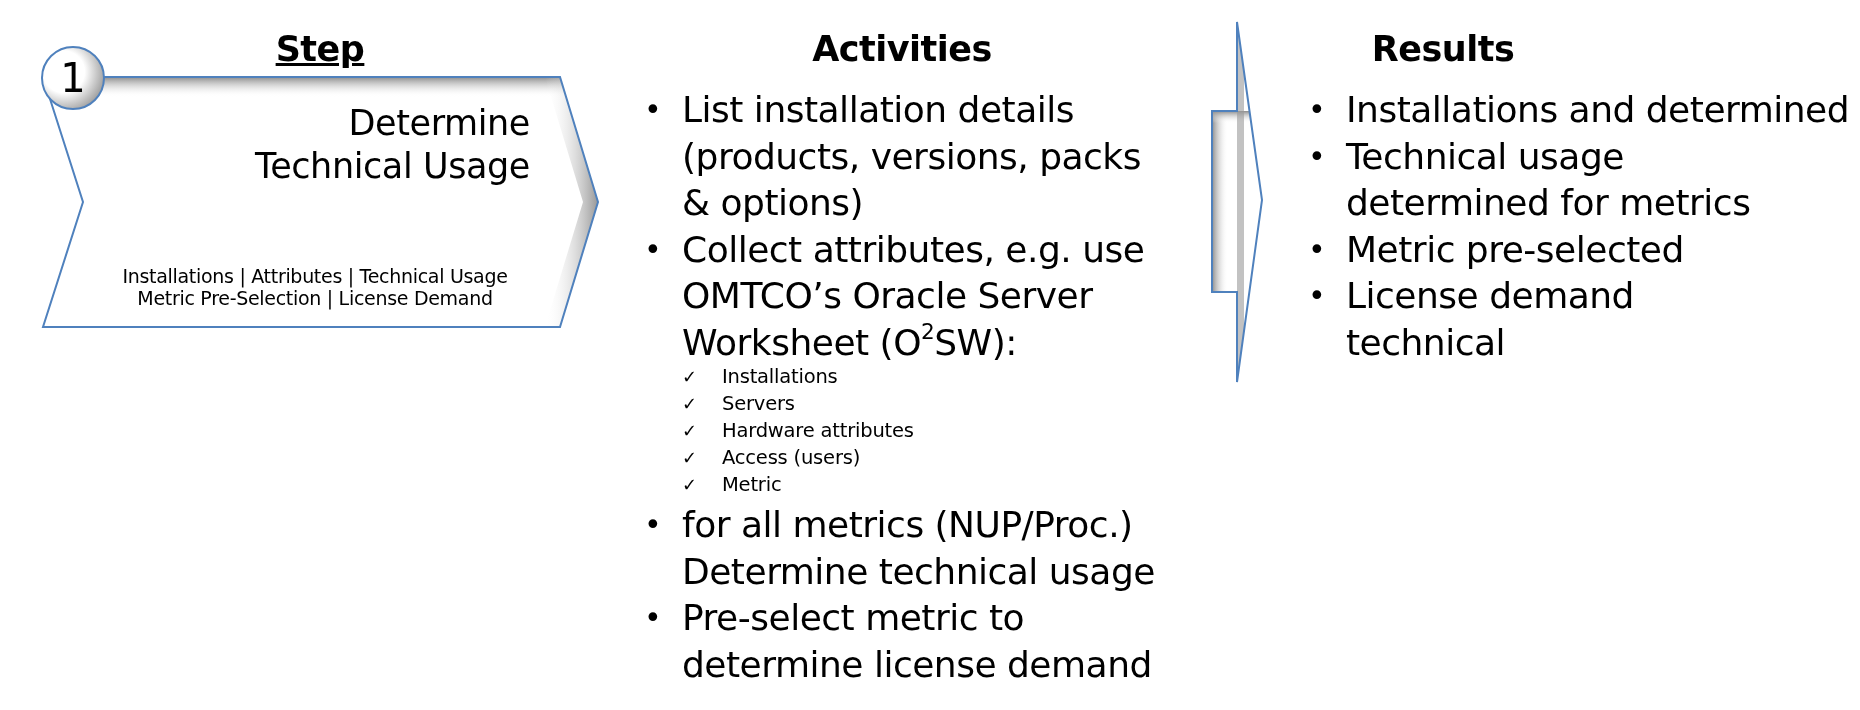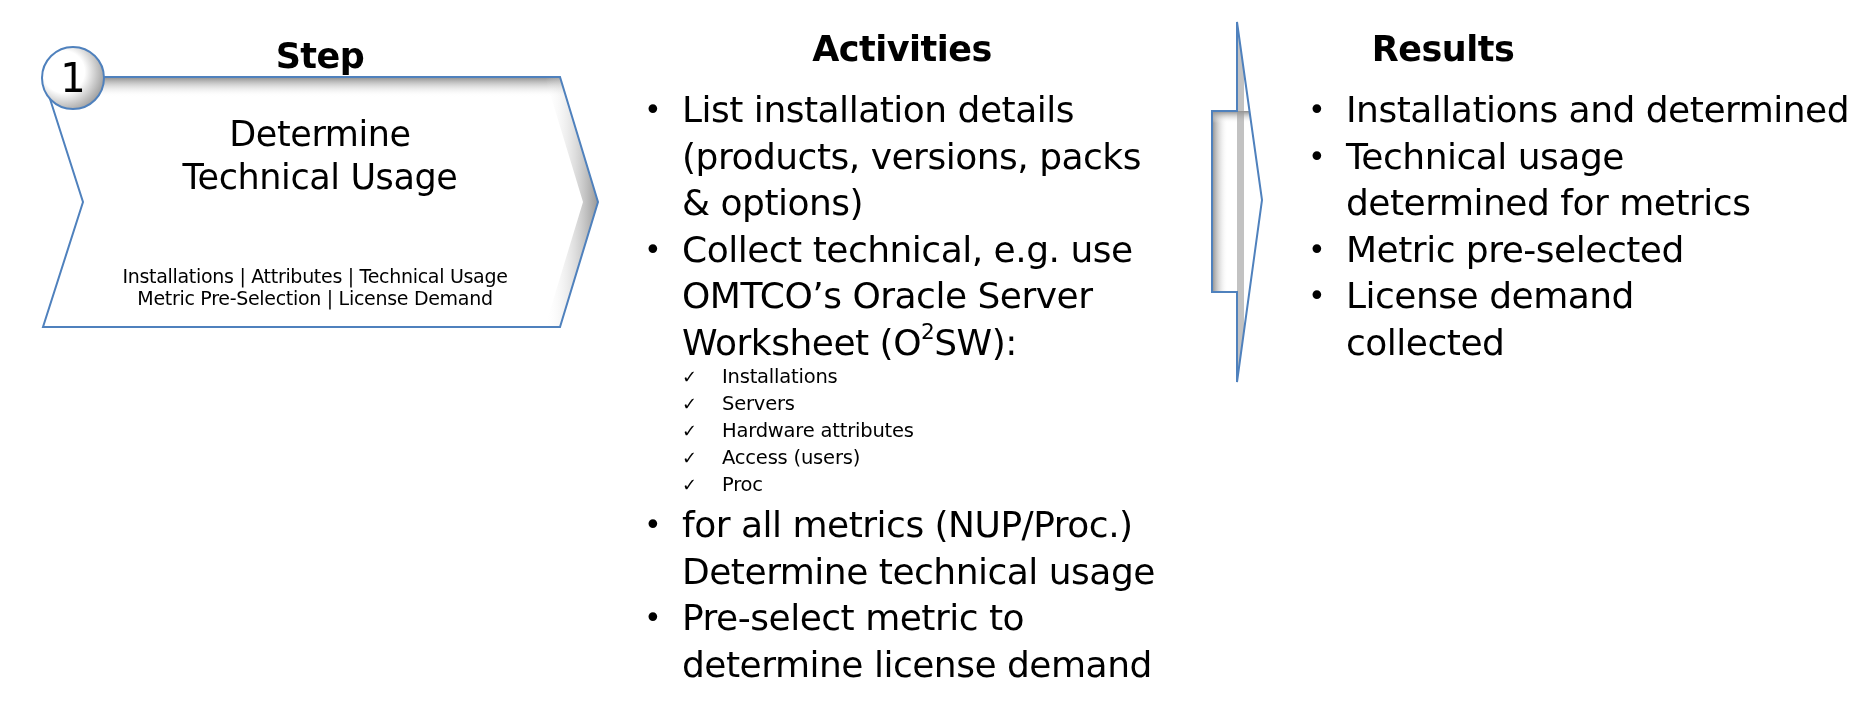--- a/index.html
+++ b/index.html
@@ -82,7 +82,7 @@
   </g>
 </svg>
 
-<div class="heading" style="left:200px; width:240px; top:36px;">Step</div>
+<div class="heading" style="left:200px; width:240px; top:29px;text-decoration:underline;">Step</div>
 
 <div class="step-num">1</div>
 

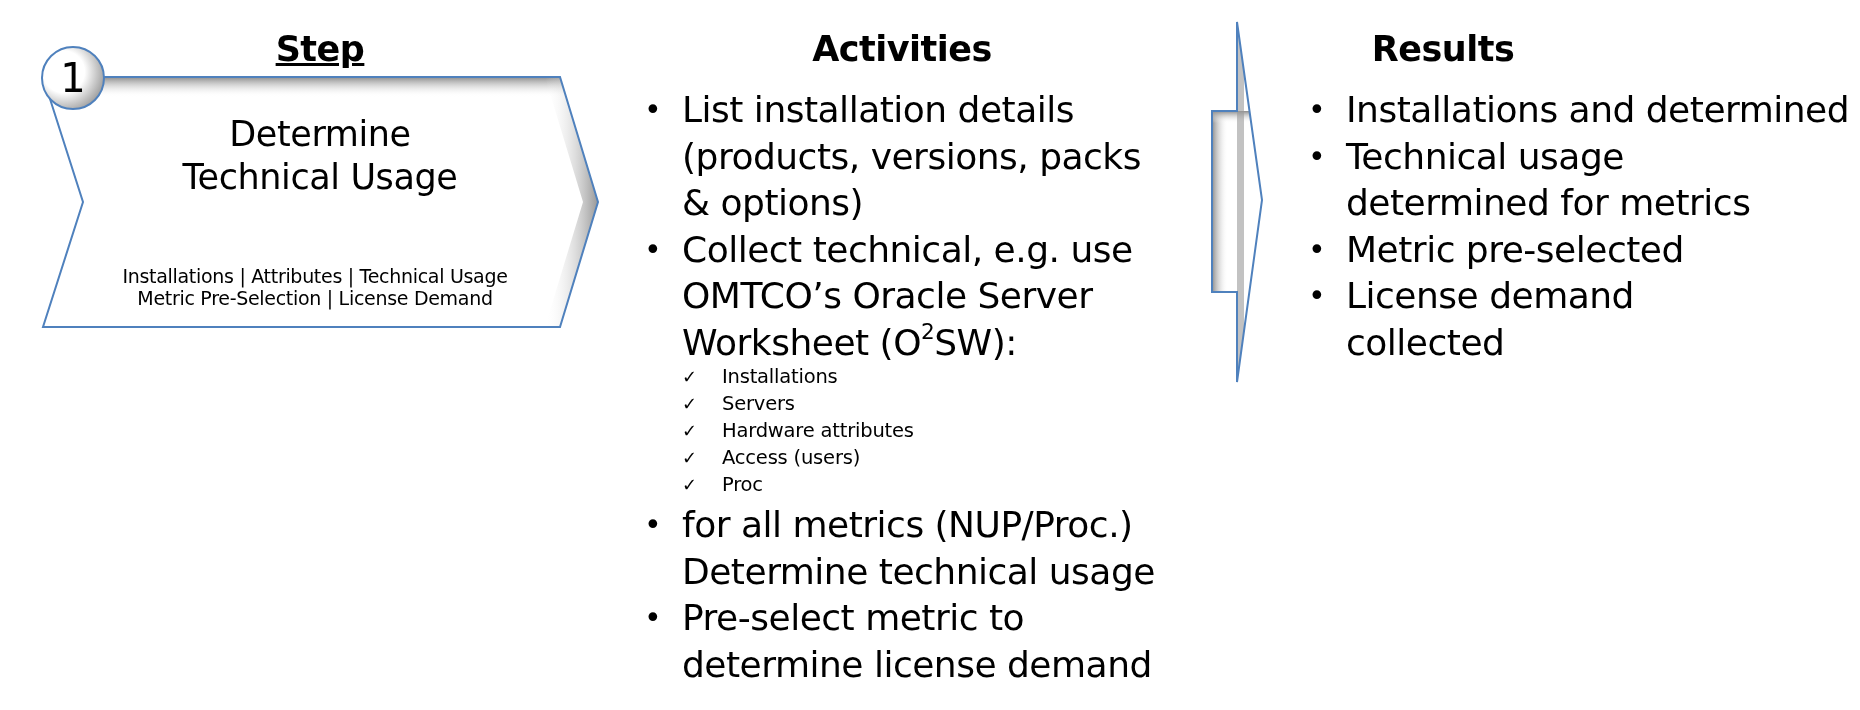--- a/index.html
+++ b/index.html
@@ -8,8 +8,8 @@
   svg.shapes { position: absolute; left: 0; top: 0; }
   .heading { position: absolute; font-weight: bold; font-size: 35px; line-height: 40px;
              text-align: center; white-space: nowrap; letter-spacing: -0.5px; }
-  .step-title { position: absolute; left: 110px; width: 420px; top: 113px;
-                font-size: 35px; line-height: 43px; text-align: center; letter-spacing: -0.4px; }
+  .step-title { position: absolute; left: 110px; width: 420px; top: 102px;
+                font-size: 35px; line-height: 43px; text-align: right; letter-spacing: -0.4px; }
   .step-sub { position: absolute; left: 70px; width: 490px; top: 265px;
               font-size: 19px; line-height: 22px; text-align: center; letter-spacing: -0.3px; }
   .step-num { position: absolute; left: 42px; top: 51px; width: 62px; height: 54px;

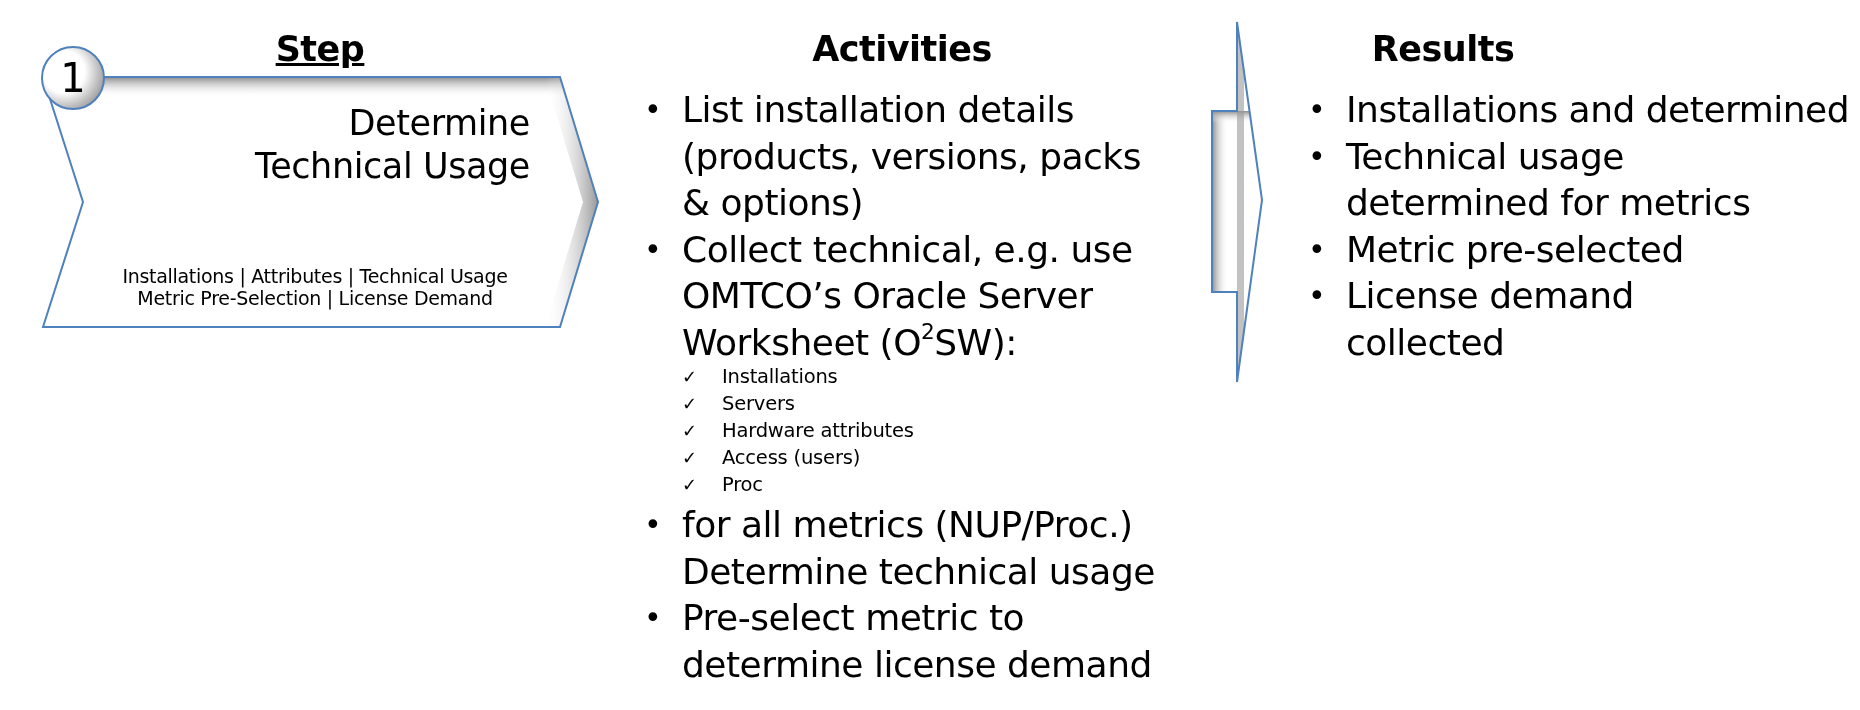--- a/index.html
+++ b/index.html
@@ -107,7 +107,7 @@
   </li>
   <li>
     <span class="bullet">•</span>
-    <div>Collect technical, e.g. use</div>
+    <div>Collect attributes, e.g. use</div>
     <div>OMTCO’s Oracle Server</div>
     <div><span>Worksheet (O</span><sup>2</sup><span>SW):</span></div>
     <ul class="checks" style="margin-top:-3px; margin-bottom:4px;">

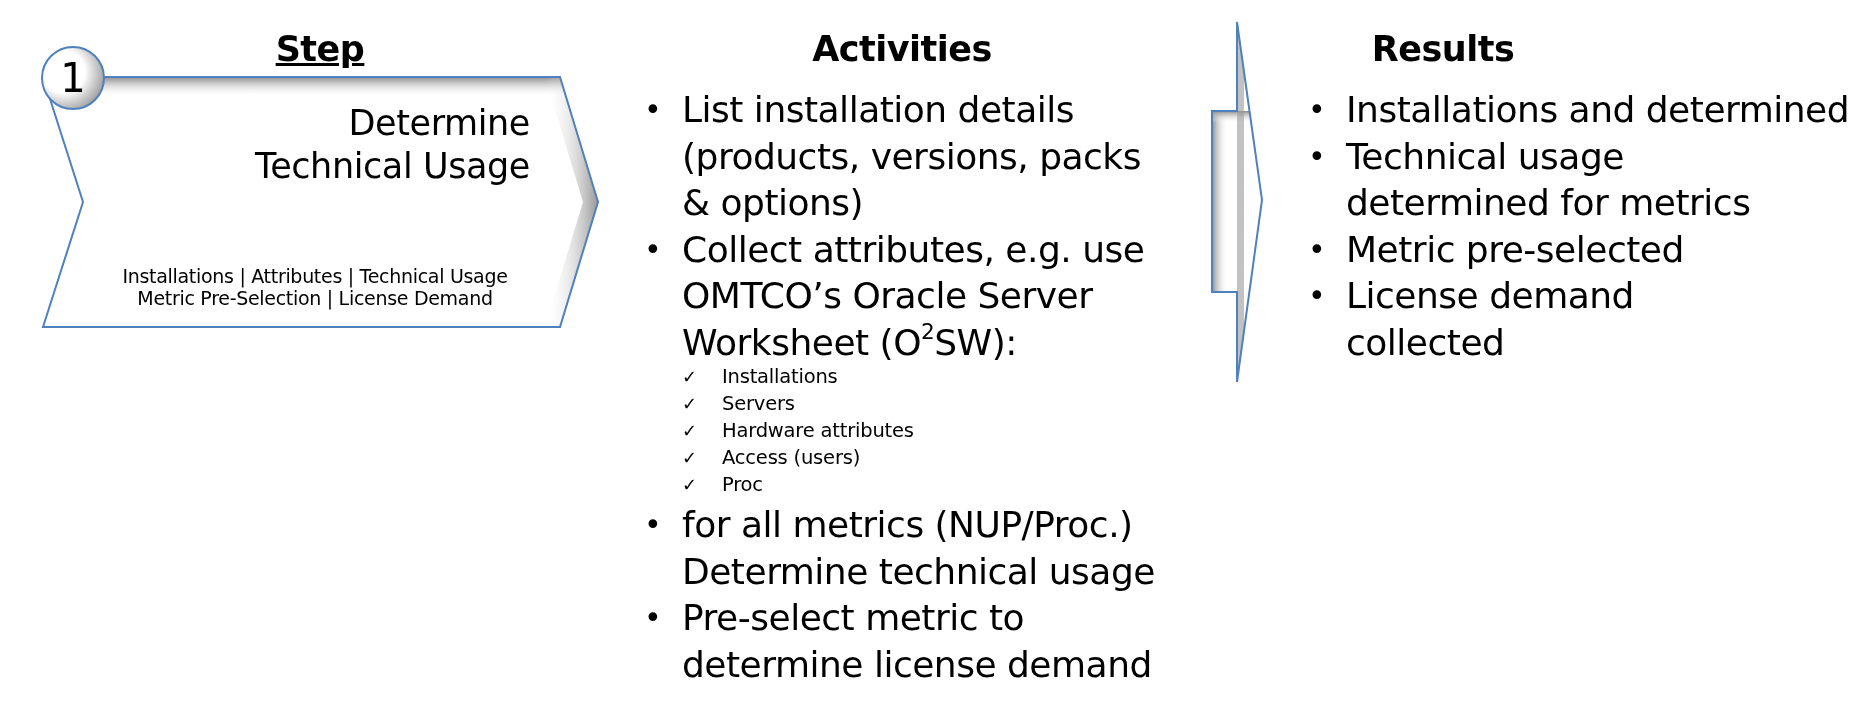--- a/index.html
+++ b/index.html
@@ -149,7 +149,7 @@
   <li>
     <span class="bullet">•</span>
     <div>License demand</div>
-    <div>collected</div>
+    <div>technical</div>
   </li>
 </ul>
 

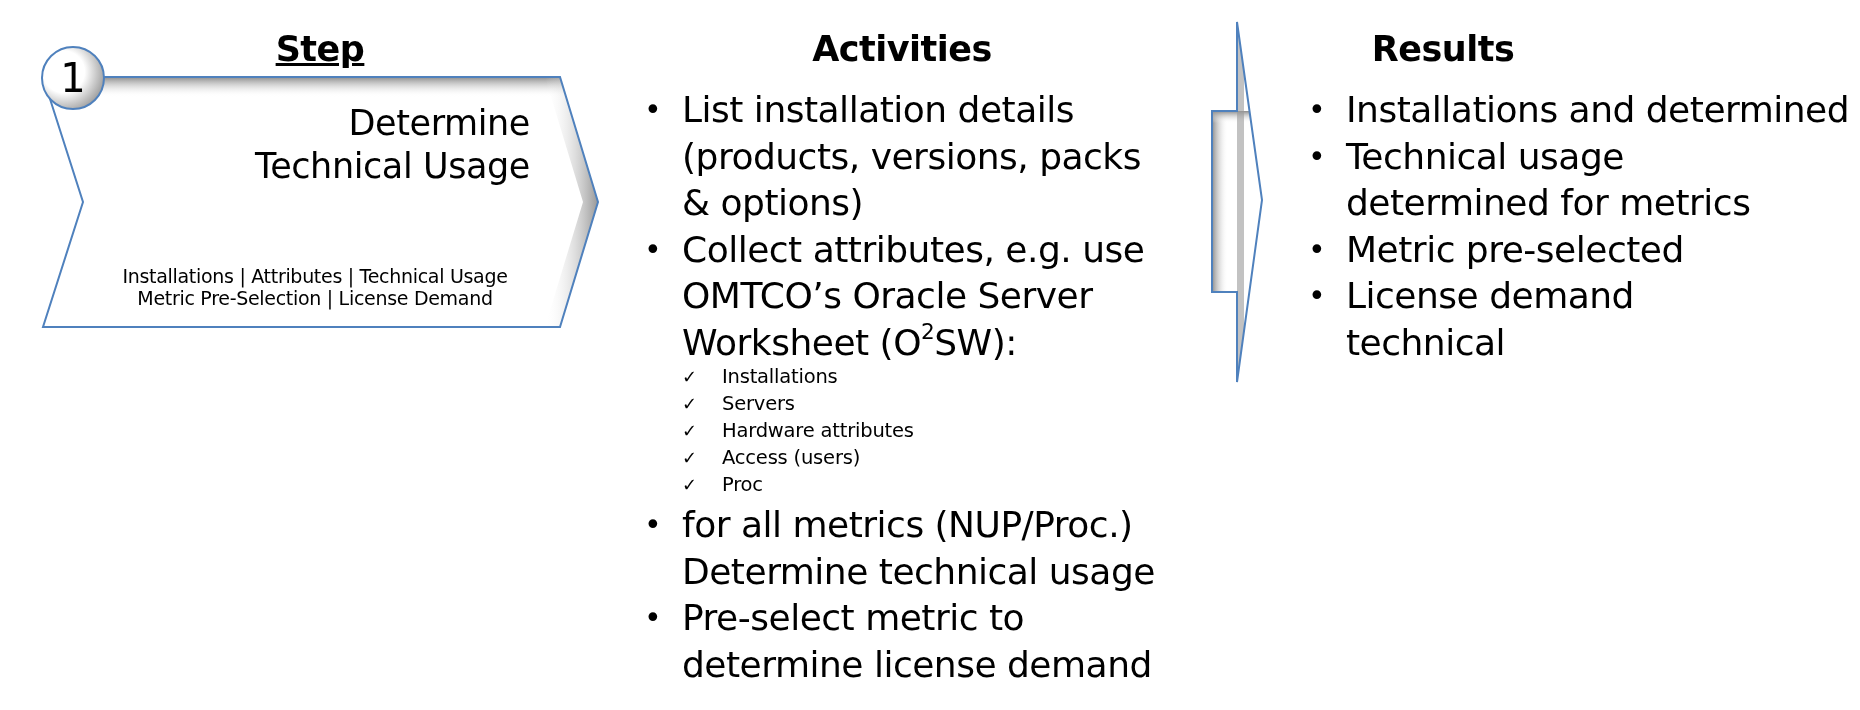--- a/index.html
+++ b/index.html
@@ -115,7 +115,7 @@
       <li><span class="check">✓</span><span>Servers</span></li>
       <li><span class="check">✓</span><span>Hardware attributes</span></li>
       <li><span class="check">✓</span><span>Access (users)</span></li>
-      <li><span class="check">✓</span><span>Proc</span></li>
+      <li><span class="check">✓</span><span>Metric</span></li>
     </ul>
   </li>
   <li>

